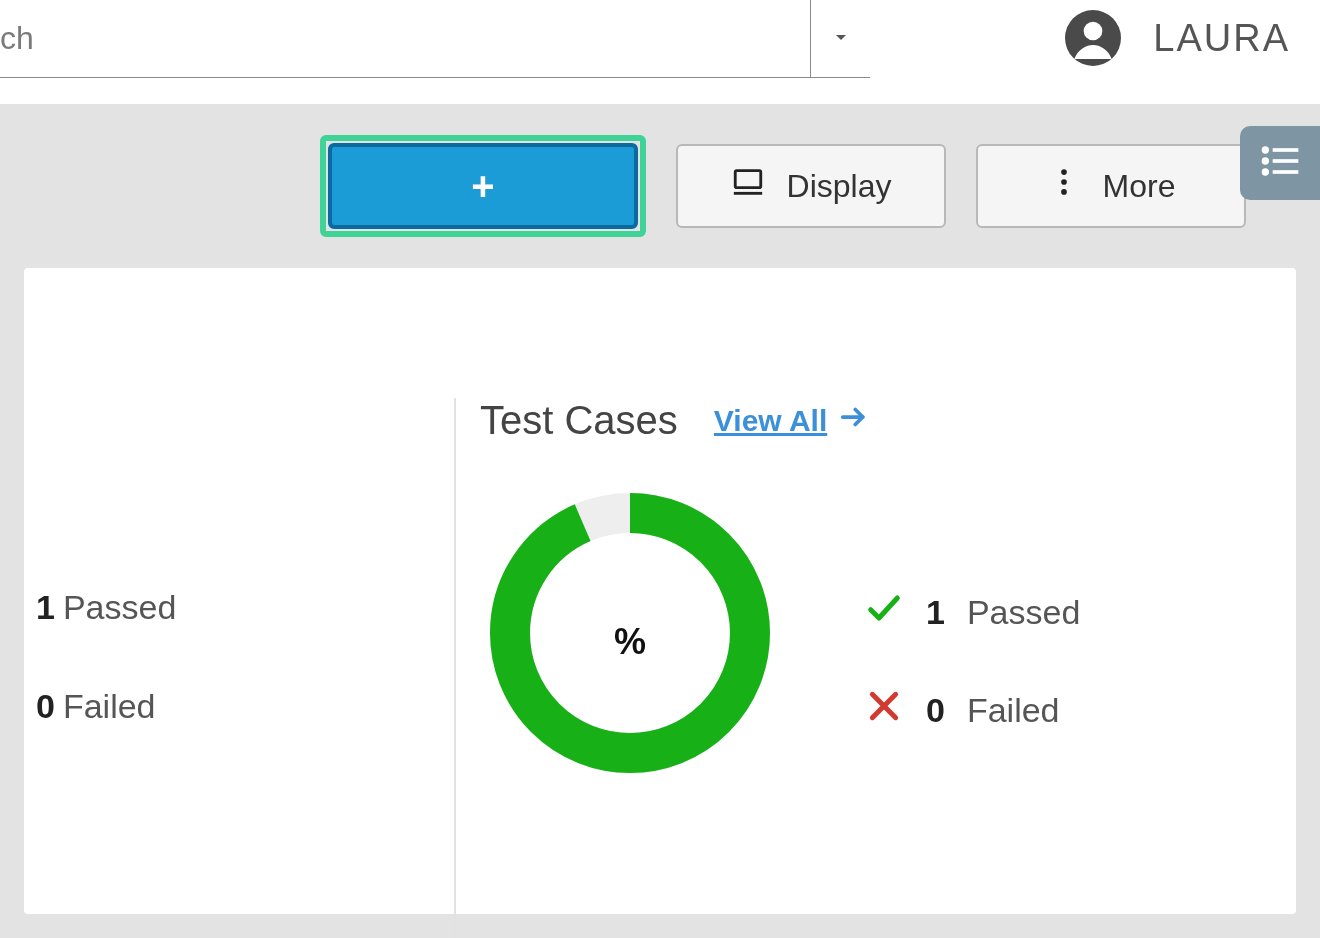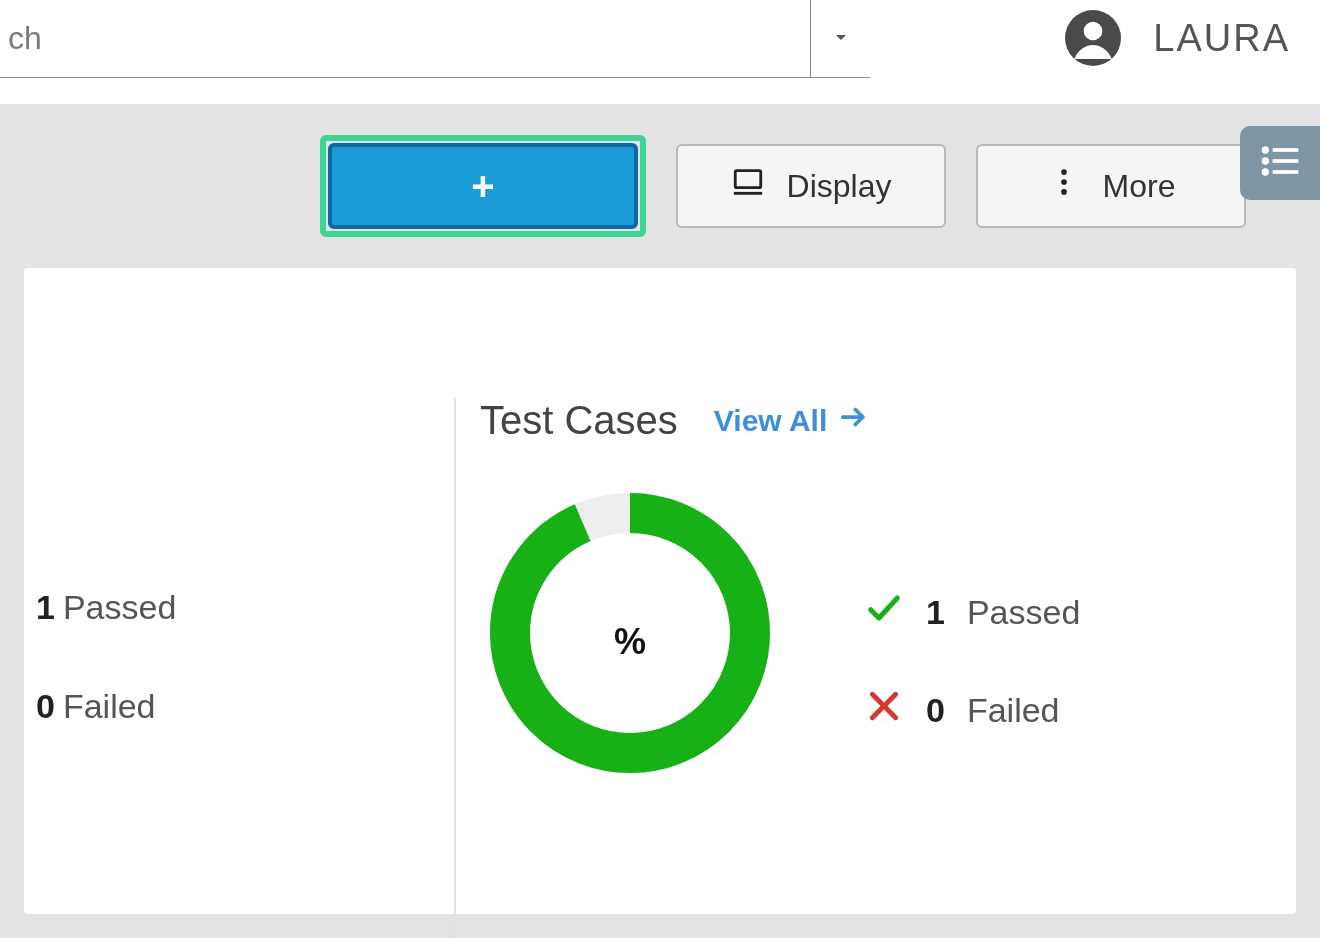--- a/index.html
+++ b/index.html
@@ -34,7 +34,7 @@
     font-size: 32px;
     color: #333;
     background: transparent;
-    padding: 8px 0 8px 8px;
+    padding: 8px 0 8px 0;
   }
   .search-input::placeholder { color: #7a7a7a; }
   .search-caret {

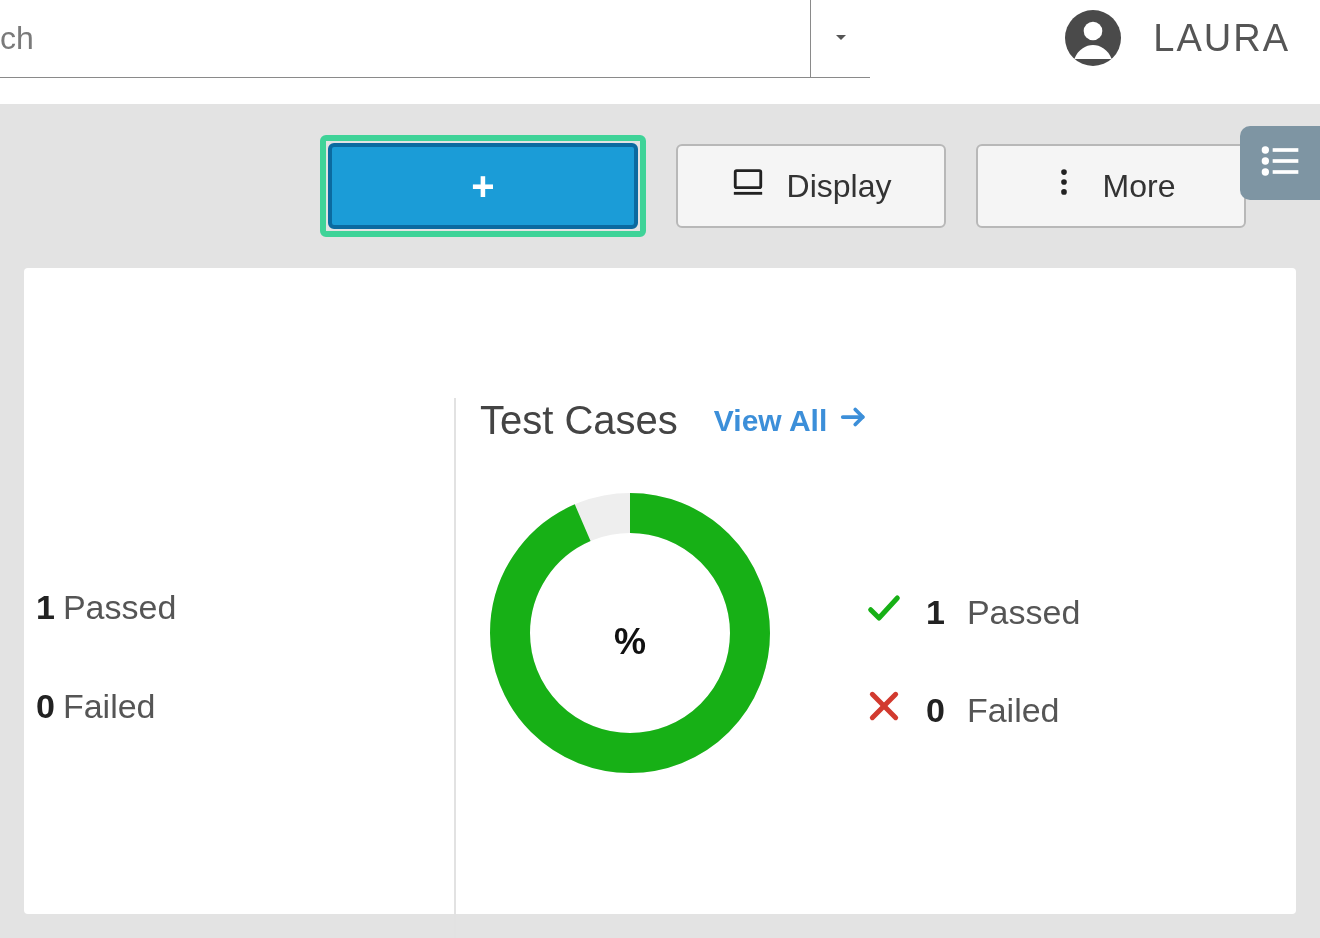--- a/index.html
+++ b/index.html
@@ -161,6 +161,7 @@
     display: inline-flex; align-items: center; gap: 12px;
     color: #3c8fd9; font-size: 30px; font-weight: 600;
     cursor: pointer;
+    text-decoration: underline;
   }
   .view-all svg { width: 30px; height: 30px; }
 

